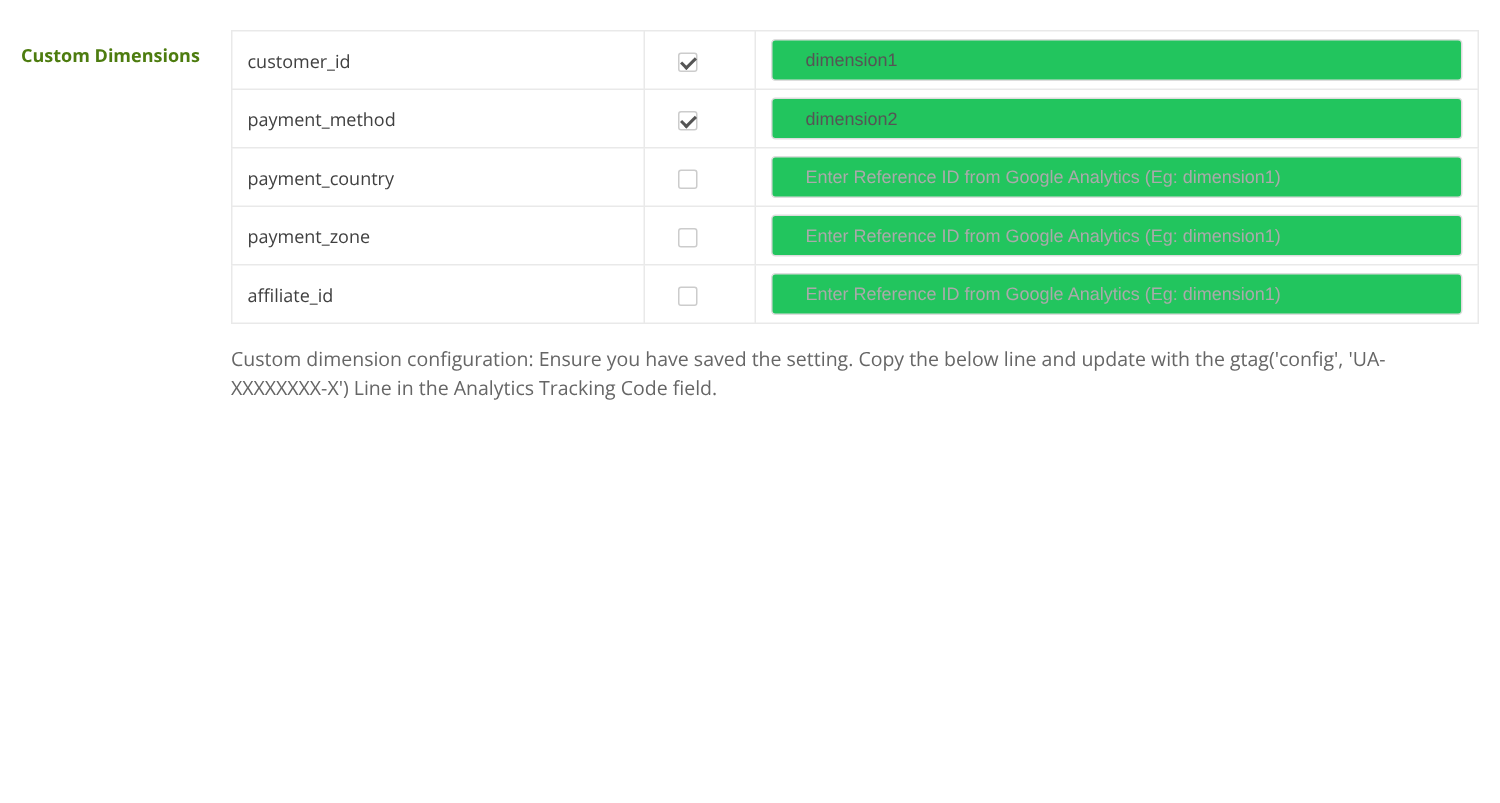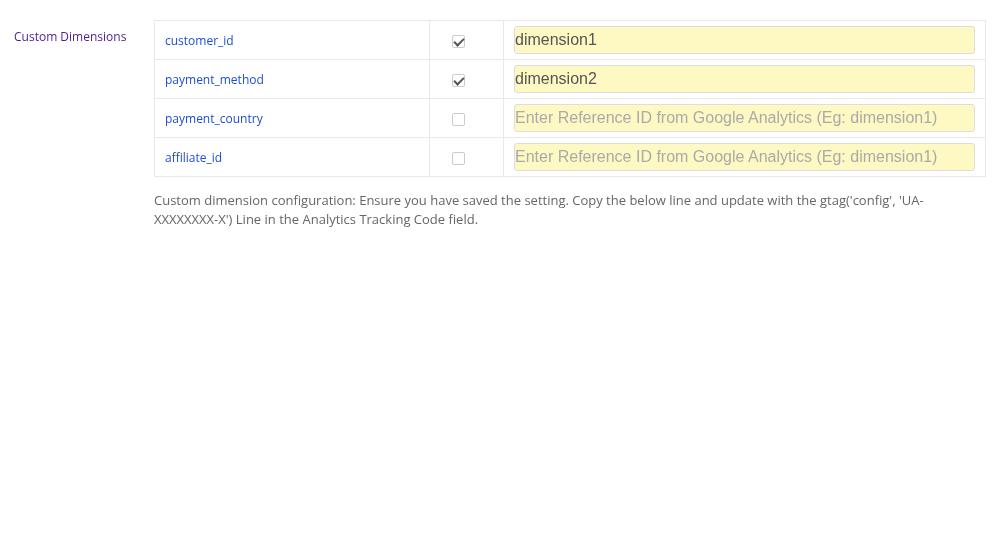--- a/index.html
+++ b/index.html
@@ -14,8 +14,8 @@
     .side-label {
       width: 140px;
       flex-shrink: 0;
-      font-weight: 400;
-      color: #4c1d95;
+      font-weight: 700;
+      color: #4d7c0f;
       font-size: 12px;
       padding-top: 8px;
     }

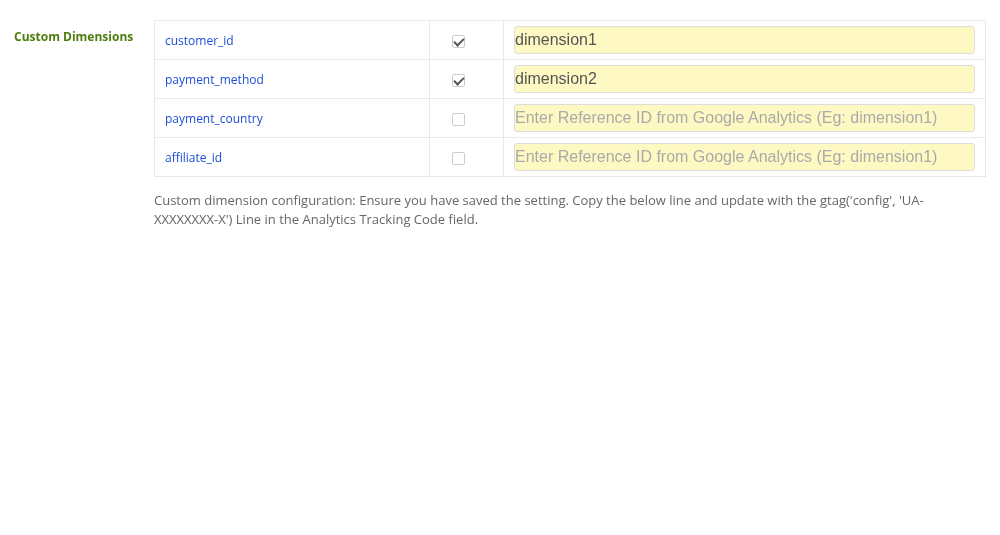--- a/index.html
+++ b/index.html
@@ -31,7 +31,7 @@
       vertical-align: middle;
       height: 37px;
     }
-    .col-name { width: 275px; color: #1d4ed8; font-size: 12px; }
+    .col-name { width: 275px; color: #404040; font-size: 12px; }
     .col-check { width: 74px; text-align: left; padding-left: 22px !important; }
     .col-input { }
     .chk {

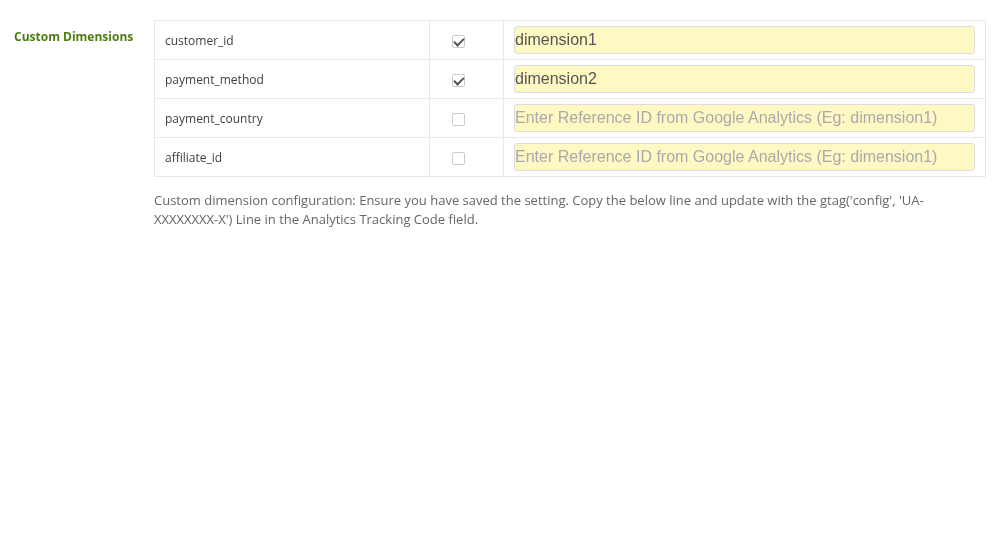--- a/index.html
+++ b/index.html
@@ -60,10 +60,10 @@
       height: 28px;
       border: 1px solid #ddd;
       border-radius: 3px;
-      padding: 0 0;
-      font-size: 16px;
+      padding: 0 22px;
+      font-size: 12px;
       color: #555;
-      background: #fef9c3;
+      background: #22c55e;
     }
     .txt::placeholder { color: #aaa; }
     .help-text {

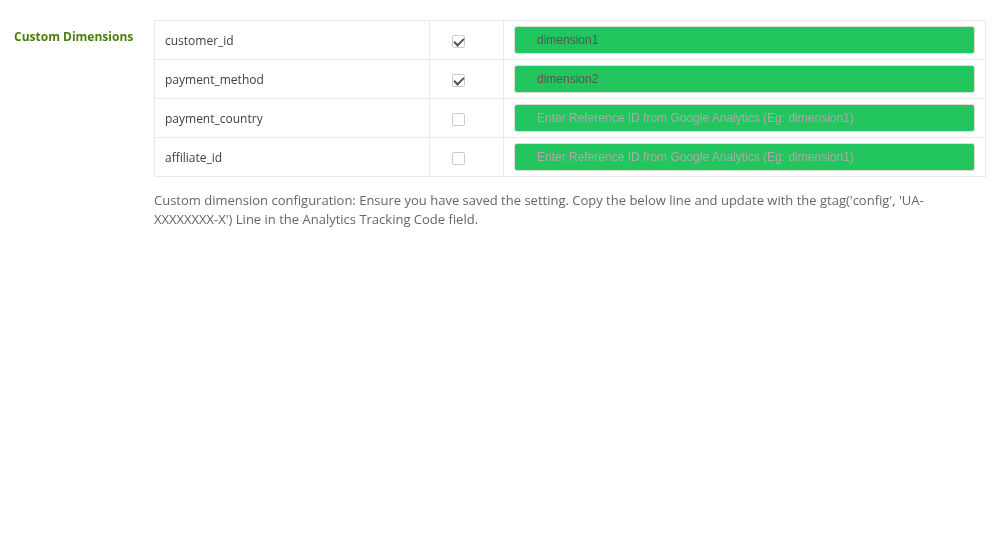--- a/index.html
+++ b/index.html
@@ -97,6 +97,11 @@
             <td class="col-input"><input type="text" class="txt" placeholder="Enter Reference ID from Google Analytics (Eg: dimension1)" style=""></td>
           </tr>
           <tr>
+            <td class="col-name">payment_zone</td>
+            <td class="col-check"><input type="checkbox" class="chk" style=""></td>
+            <td class="col-input"><input type="text" class="txt" placeholder="Enter Reference ID from Google Analytics (Eg: dimension1)" style=""></td>
+          </tr>
+          <tr>
             <td class="col-name">affiliate_id</td>
             <td class="col-check"><input type="checkbox" class="chk" style=""></td>
             <td class="col-input"><input type="text" class="txt" placeholder="Enter Reference ID from Google Analytics (Eg: dimension1)" style=""></td>

